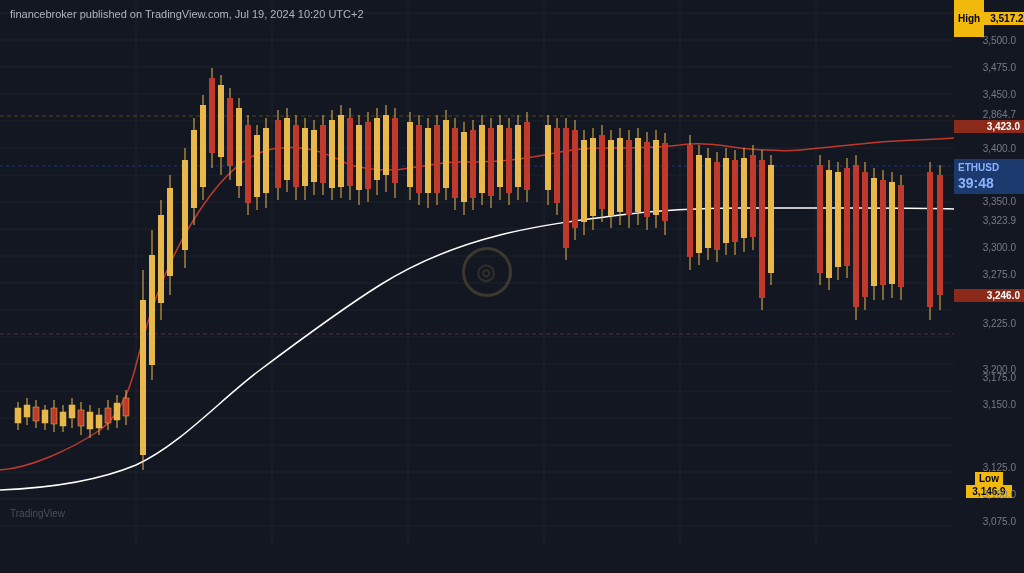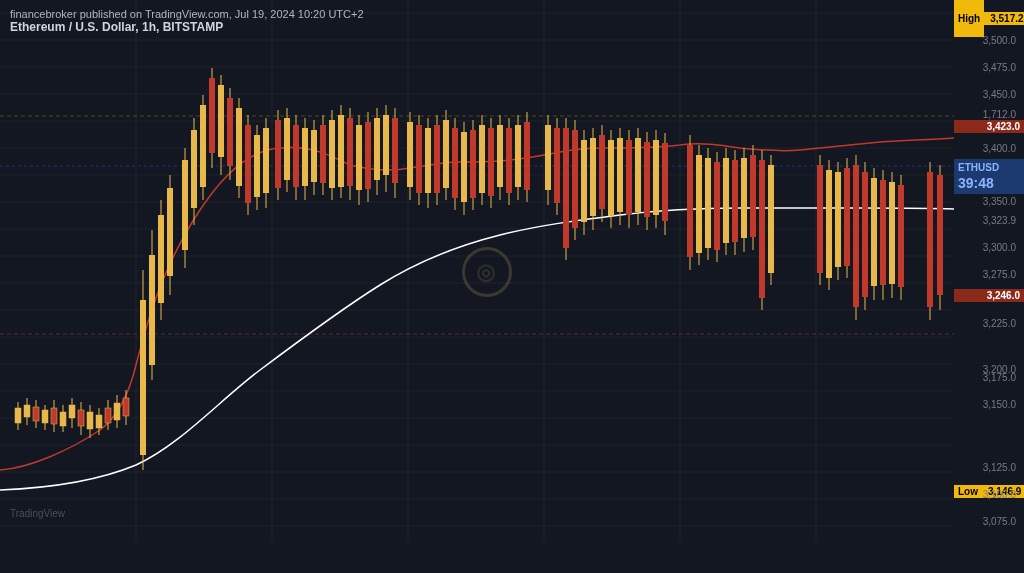--- a/index.html
+++ b/index.html
@@ -381,7 +381,6 @@
 
     <div style="position:absolute;top:8px;left:10px;z-index:10;">
       <div style="font-size:11px;color:#b2b5be;">financebroker published on TradingView.com, Jul 19, 2024 10:20 UTC+2</div>
-      <div style="font-size:12px;color:#d1d4dc;font-weight:bold;">Ethereum / U.S. Dollar, 1h, BITSTAMP</div>
     </div>
 
     <div style="position:absolute;bottom:24px;left:10px;font-size:10px;color:#4a4e5a;">TradingView</div>

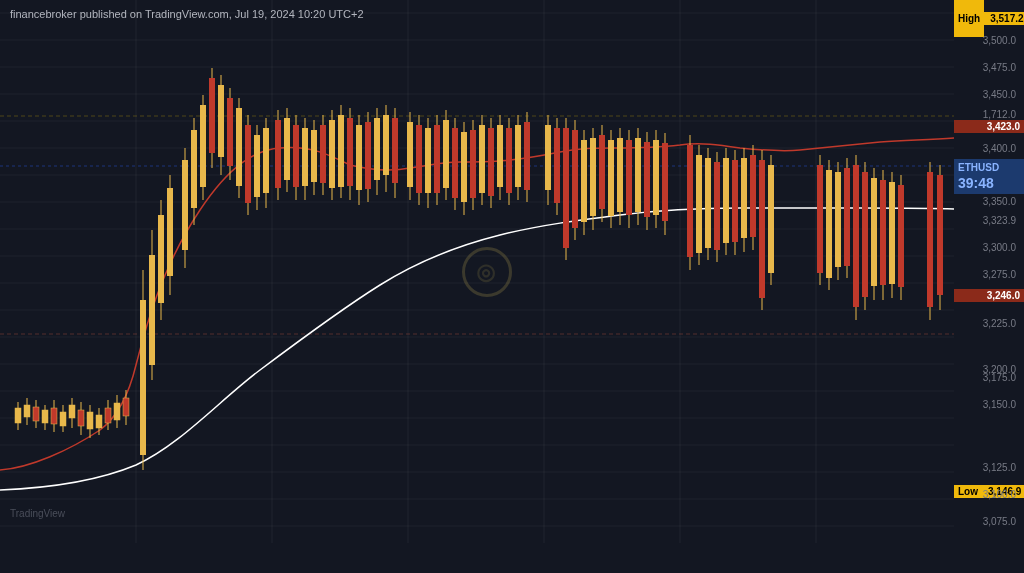--- a/index.html
+++ b/index.html
@@ -397,7 +397,7 @@
     <span class="price-label" style="top:35px;">3,500.0</span>
     <span class="price-label" style="top:62px;">3,475.0</span>
     <span class="price-label" style="top:89px;">3,450.0</span>
-    <span class="price-label" style="top:109px;">1,712.0</span>
+    <span class="price-label" style="top:109px;">2,864.7</span>
 
     <div style="position:absolute;top:120px;left:0;right:0;background:#8b2a1a;color:#fff;font-size:10px;font-weight:bold;padding:1px 4px;text-align:right;">
       <span>3,423.0</span>

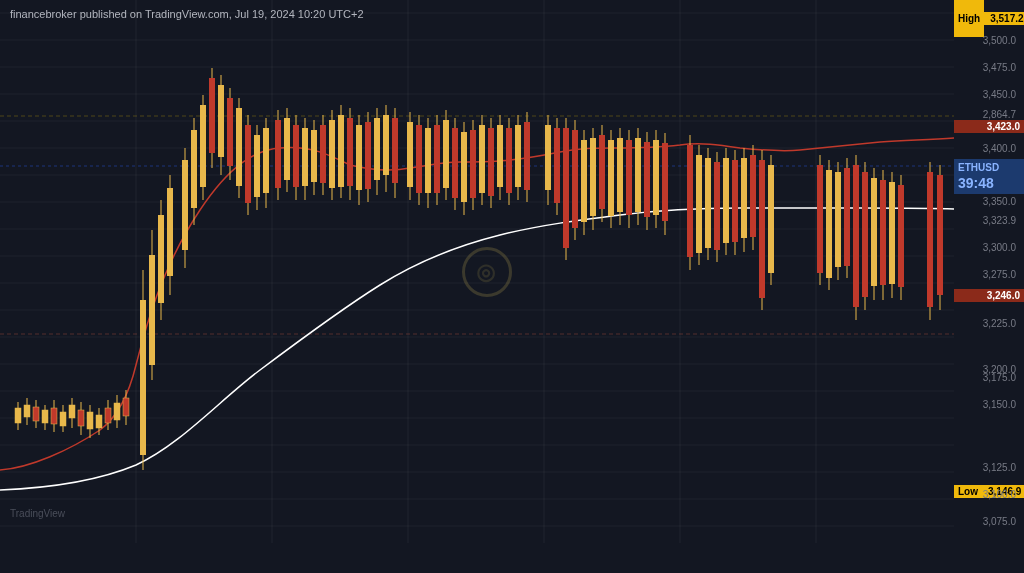--- a/index.html
+++ b/index.html
@@ -424,7 +424,7 @@
     <span class="price-label" style="top:372px;">3,175.0</span>
     <span class="price-label" style="top:399px;">3,150.0</span>
 
-    <div style="position:absolute;bottom:45px;left:0;right:0;display:flex;align-items:center;">
+    <div style="position:absolute;bottom:45px;left:0;right:0;display:flex;align-items:center;flex-direction:column;">
       <span style="background:#f0b90b;color:#000;font-size:10px;font-weight:bold;padding:1px 4px;">Low</span>
       <span style="background:#f0b90b;color:#000;font-size:10px;font-weight:bold;padding:1px 6px;">3,146.9</span>
     </div>

